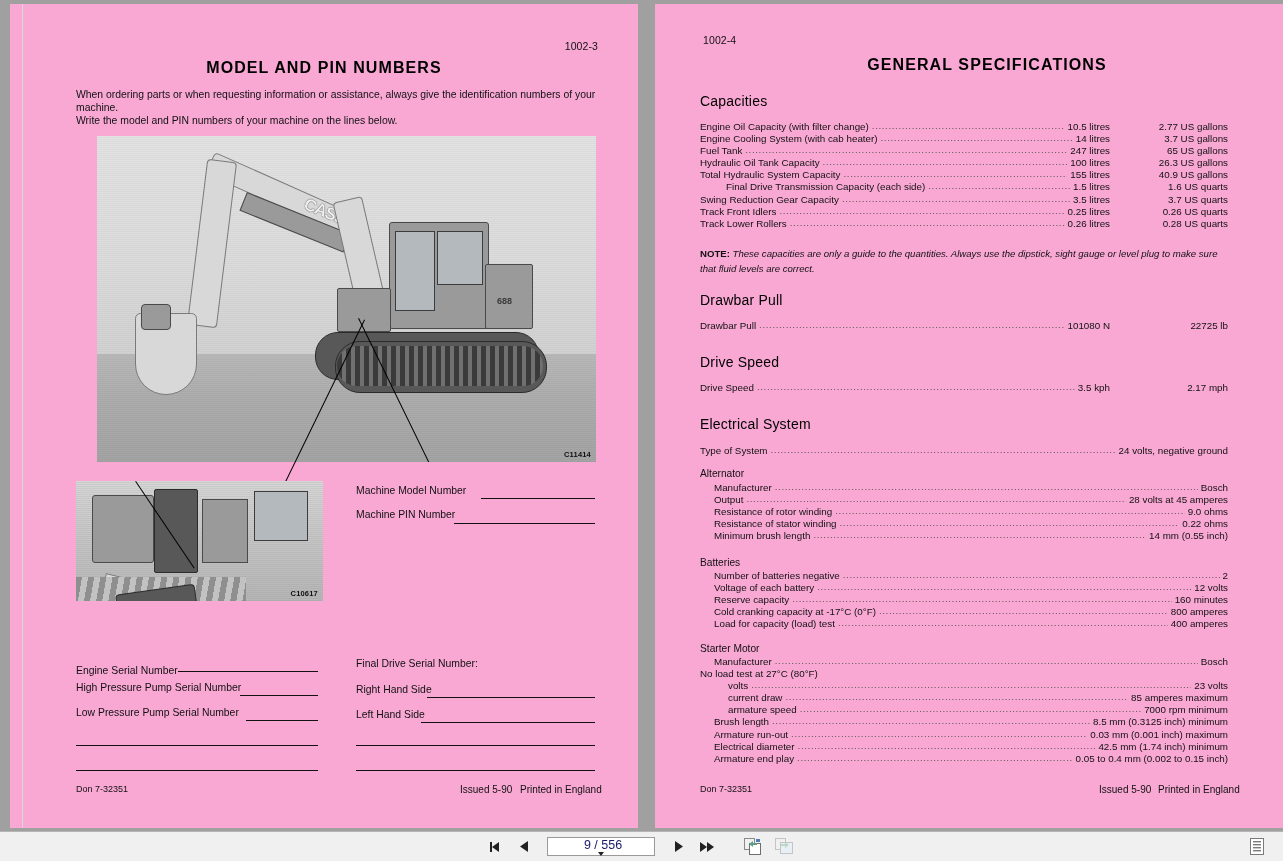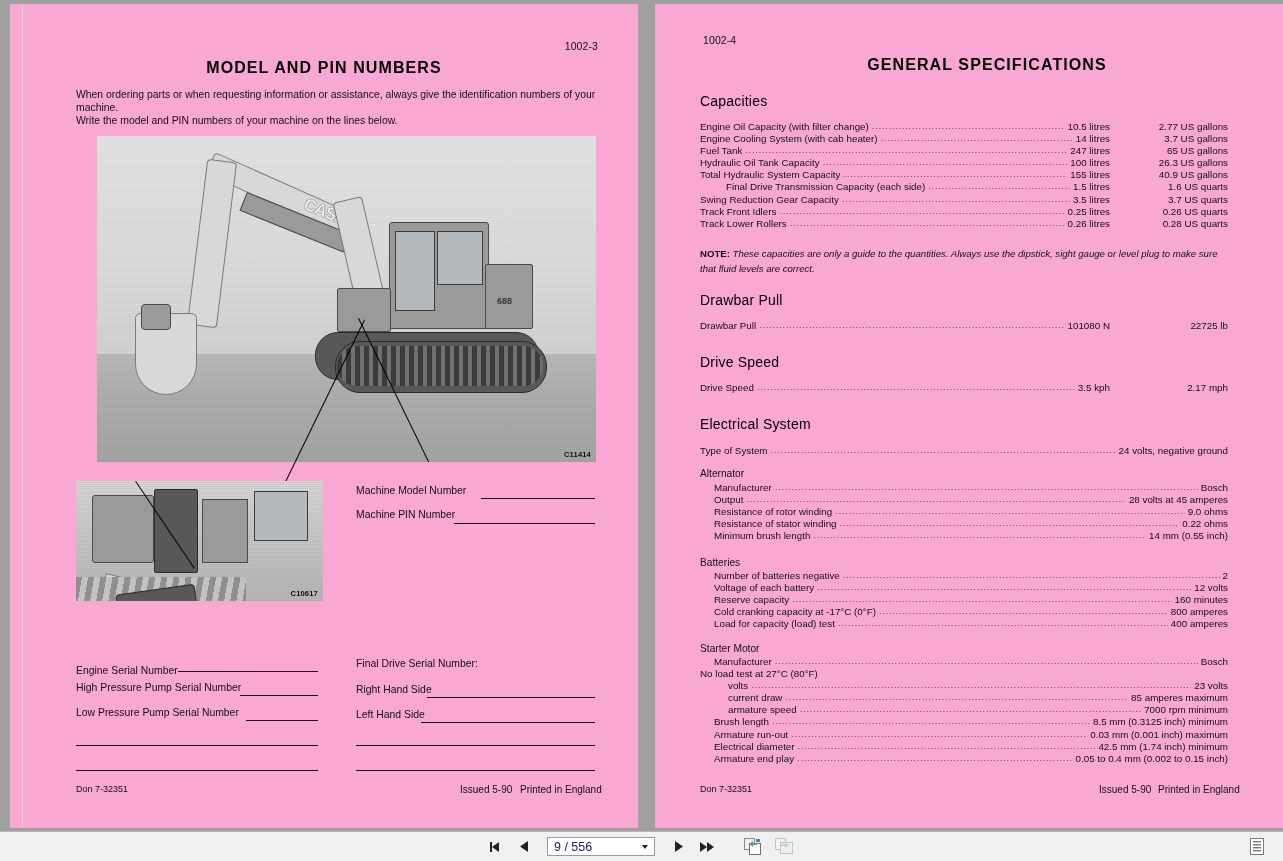--- a/index.html
+++ b/index.html
@@ -224,6 +224,7 @@
     box-sizing: border-box;
     padding: 0 2px 0 6px;
     margin: 0 5px;
+    flex-direction: column;
   }
   .page-box .val {
     flex: 1 1 auto;

